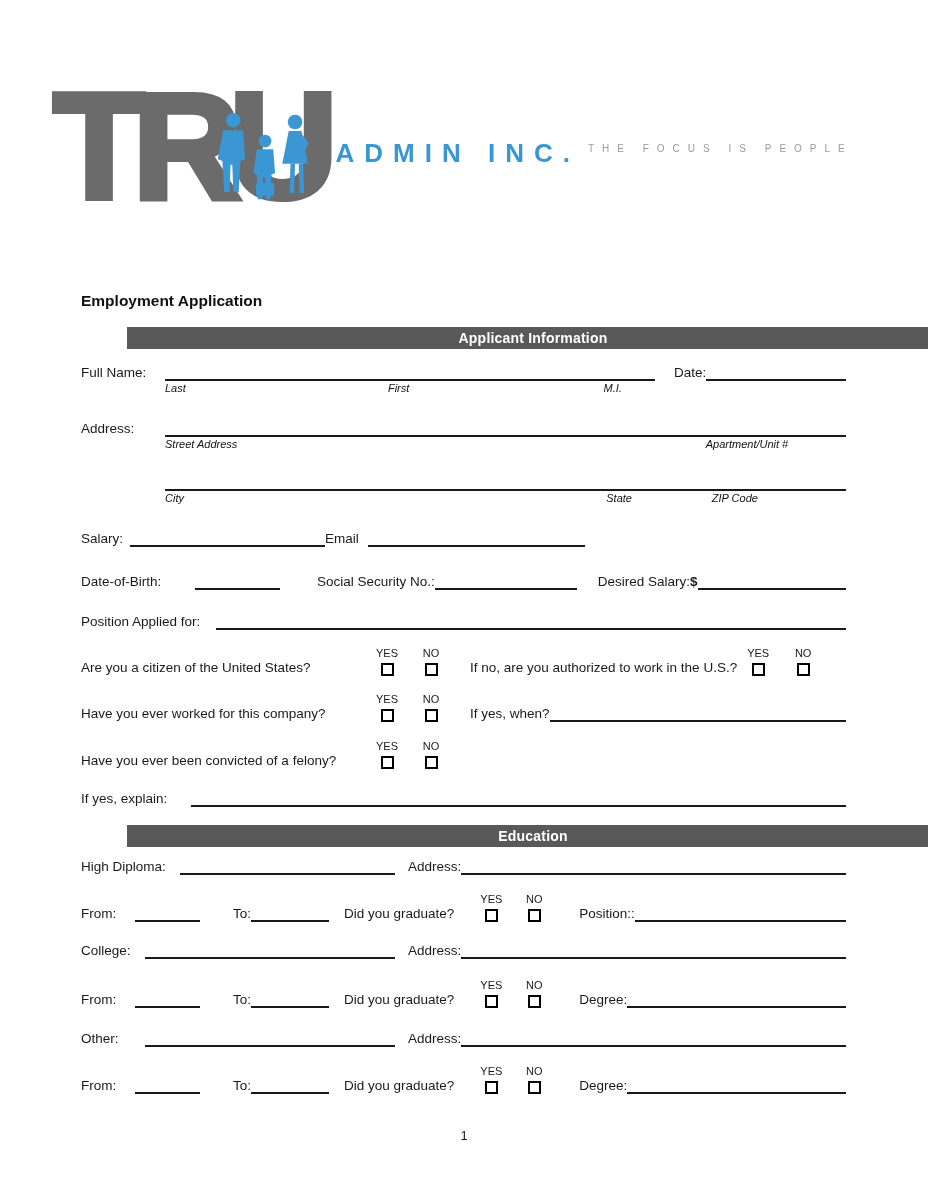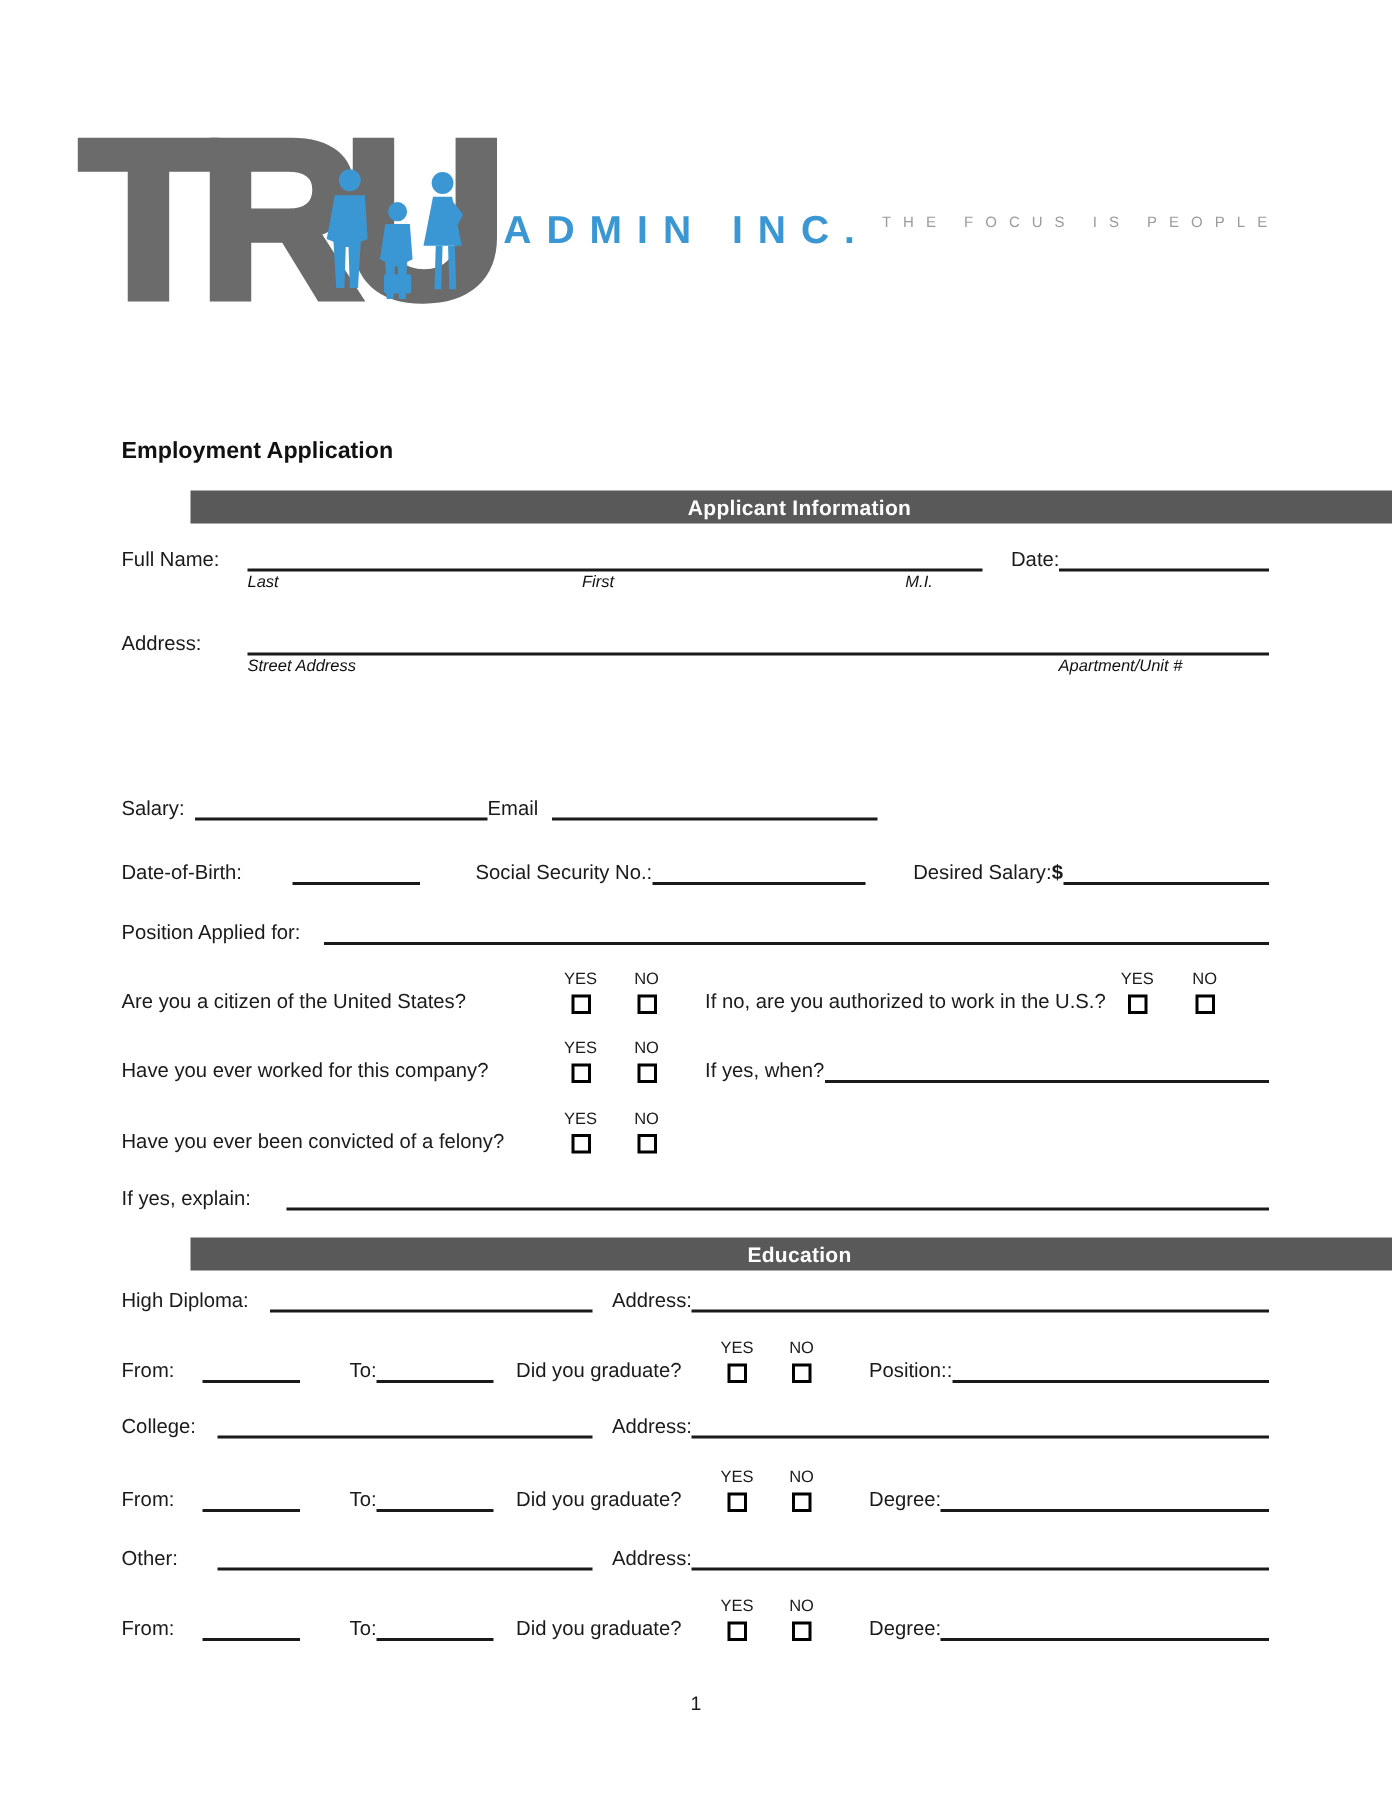--- a/index.html
+++ b/index.html
@@ -92,6 +92,14 @@
     </span>
   </div>
 
+  <div class="r" style="top:473px">
+    <span class="lbl" style="width:84px"></span>
+    <span class="ln grow">
+      <i class="sub" style="left:0">City</i>
+      <i class="sub" style="left:64.8%">State</i>
+      <i class="sub" style="left:80.3%">ZIP Code</i>
+    </span>
+  </div>
 
   <div class="r" style="top:529px">
     <span class="lbl" style="width:49px">Salary:</span>

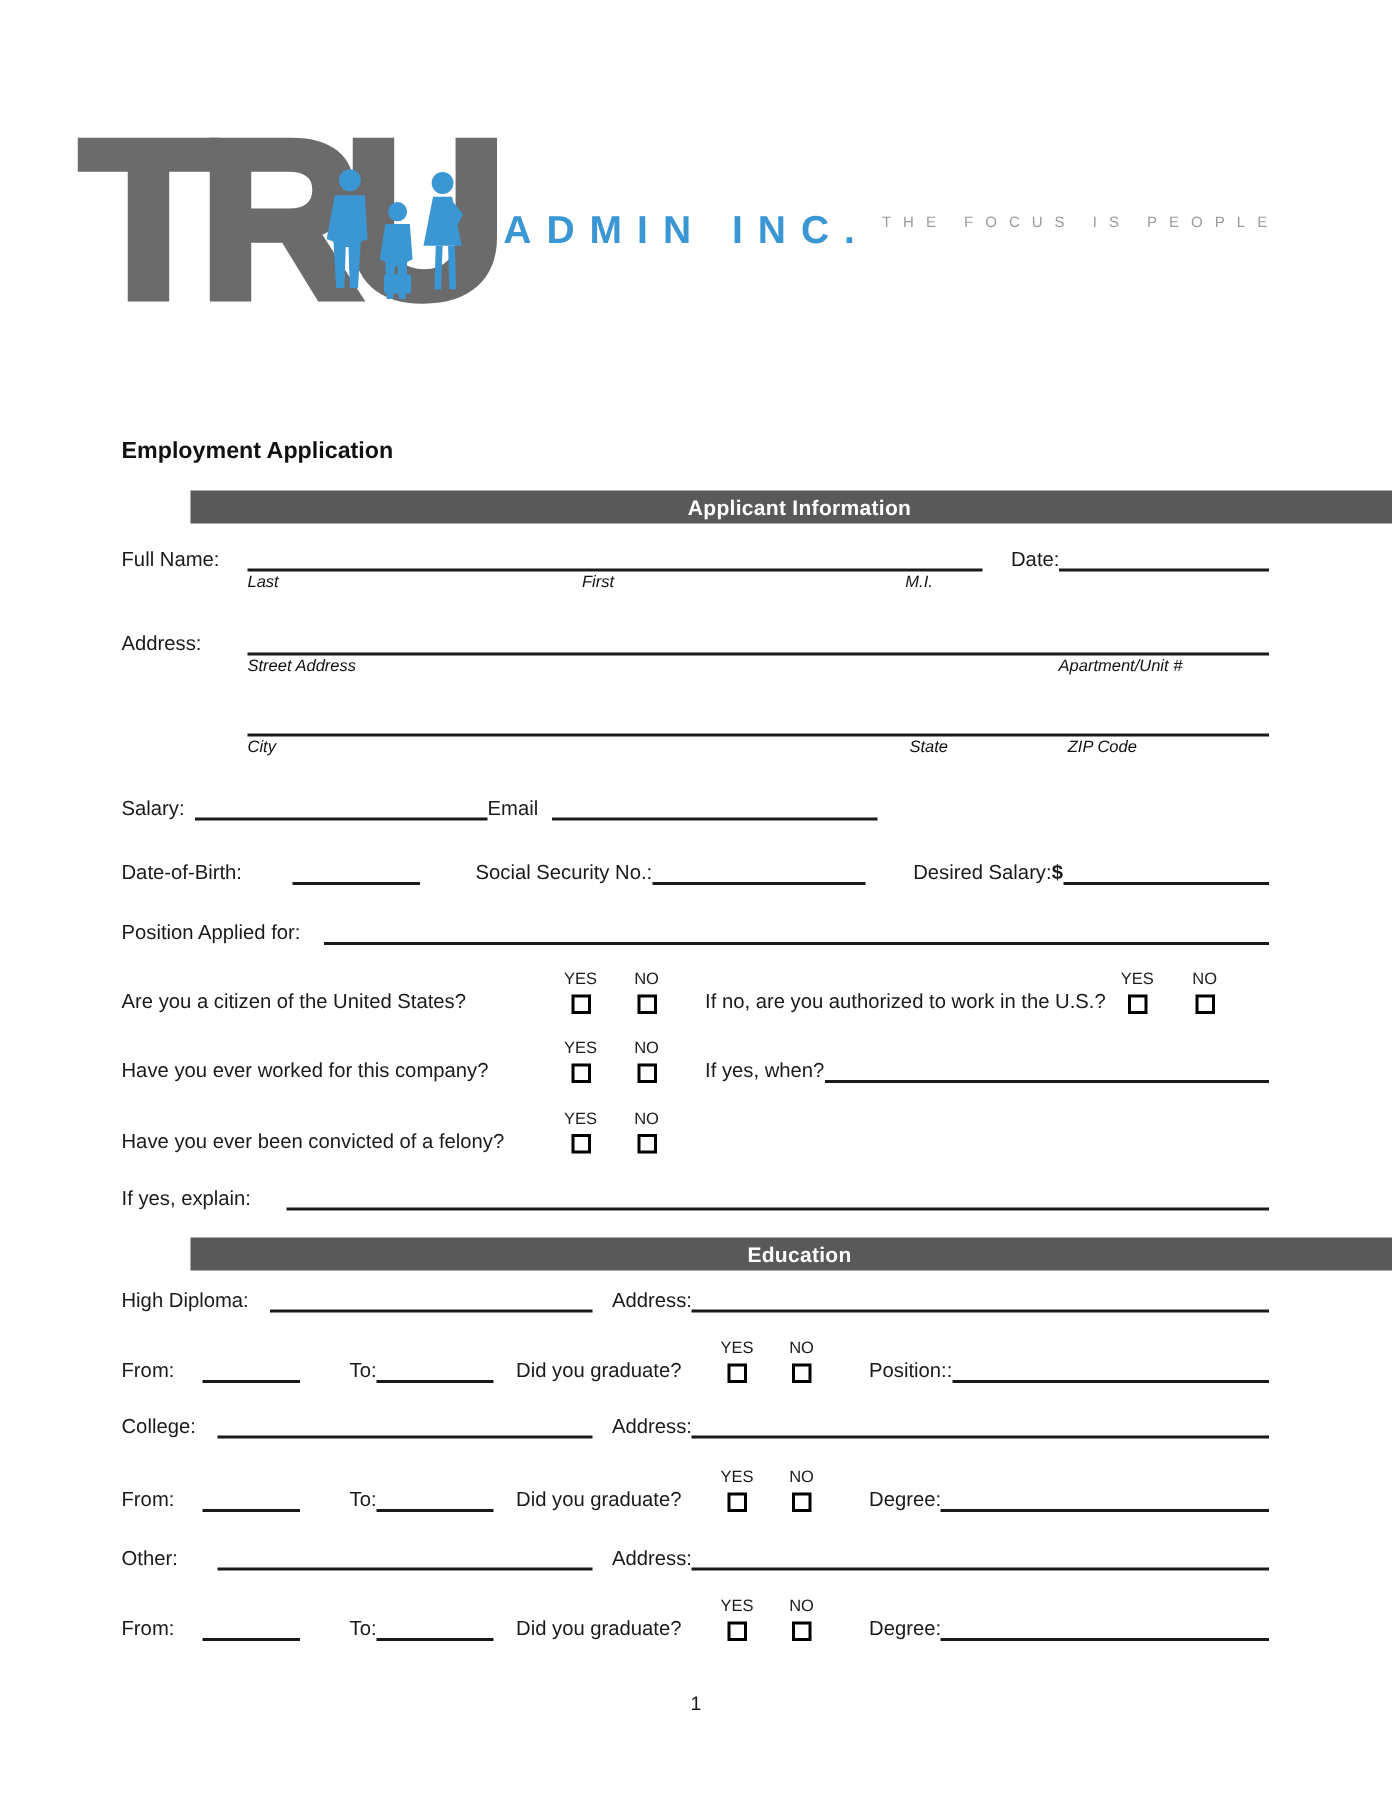--- a/index.html
+++ b/index.html
@@ -113,7 +113,7 @@
     <span class="ln" style="width:85px"></span>
     <span class="lbl" style="margin-left:37px">Social Security No.:</span>
     <span class="ln" style="width:142px"></span>
-    <span class="lbl" style="margin-left:32px">Desired Salary:</span>
+    <span class="lbl" style="margin-left:21px">Desired Salary:</span>
     <span class="lbl b">$</span>
     <span class="ln grow"></span>
   </div>

